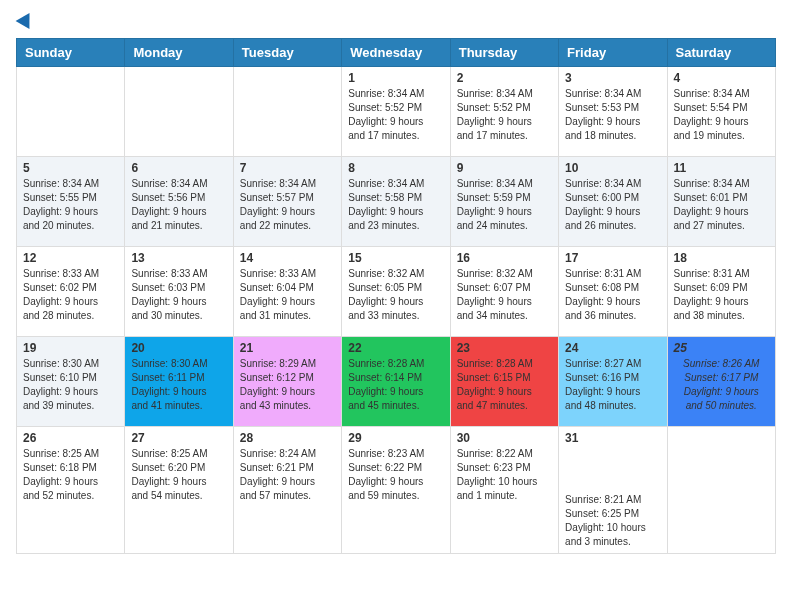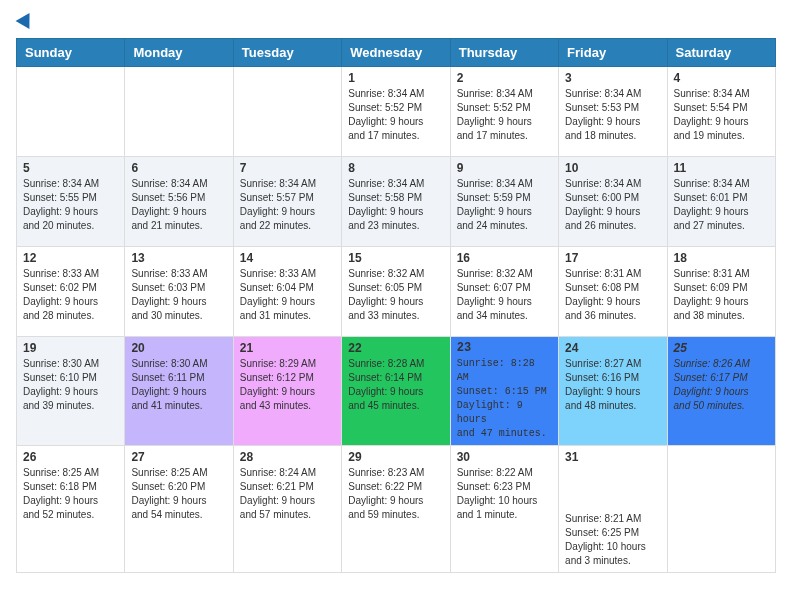--- a/index.html
+++ b/index.html
@@ -270,7 +270,7 @@
 Daylight: 9 hours
 and 39 minutes.</div>
         </td>
-        <td style="background: #c4b5fd; margin-top: 38px;">
+        <td style="background: #0ea5e9; margin-top: 38px;">
           <div class="day-number">20</div>
           <div class="day-info" style="white-space: pre-line;">Sunrise: 8:30 AM
 Sunset: 6:11 PM

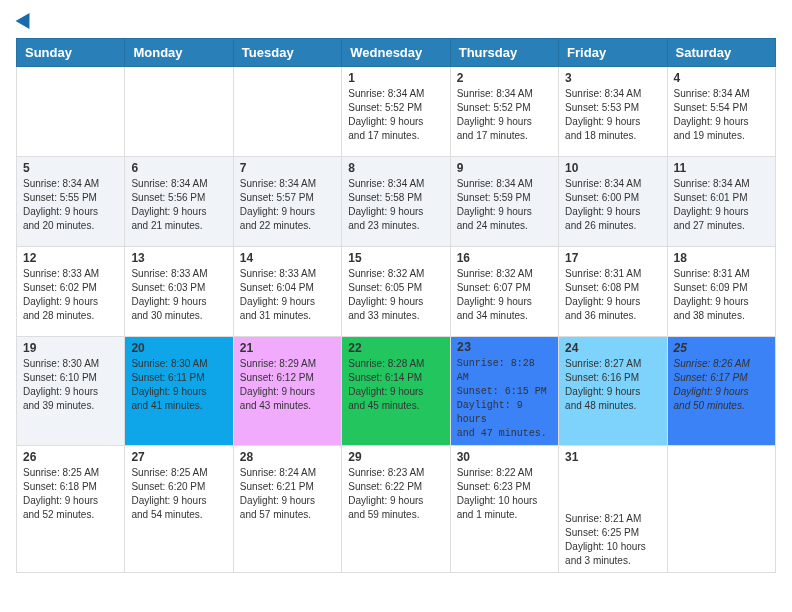--- a/index.html
+++ b/index.html
@@ -291,7 +291,7 @@
 Daylight: 9 hours
 and 45 minutes.</div>
         </td>
-        <td style="background: #3b82f6; font-family: Liberation Mono, monospace;">
+        <td style="background: #ef4444;">
           <div class="day-number">23</div>
           <div class="day-info" style="white-space: pre-line;">Sunrise: 8:28 AM
 Sunset: 6:15 PM

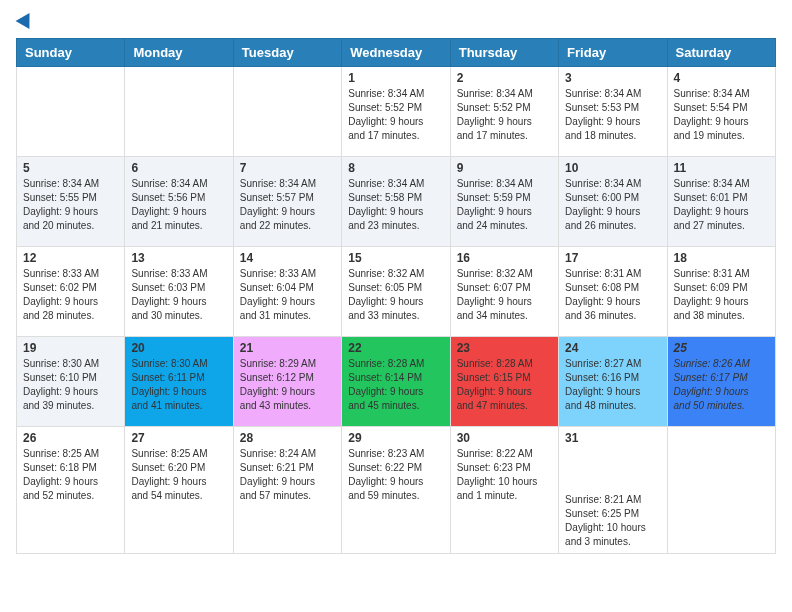--- a/index.html
+++ b/index.html
@@ -307,7 +307,7 @@
         </td>
         <td style="background: #3b82f6; font-style: italic;">
           <div class="day-number">25</div>
-          <div class="day-info" style="white-space: pre-line;">Sunrise: 8:26 AM
+          <div class="day-info" style="white-space: pre-line; text-align: center;">Sunrise: 8:26 AM
 Sunset: 6:17 PM
 Daylight: 9 hours
 and 50 minutes.</div>

